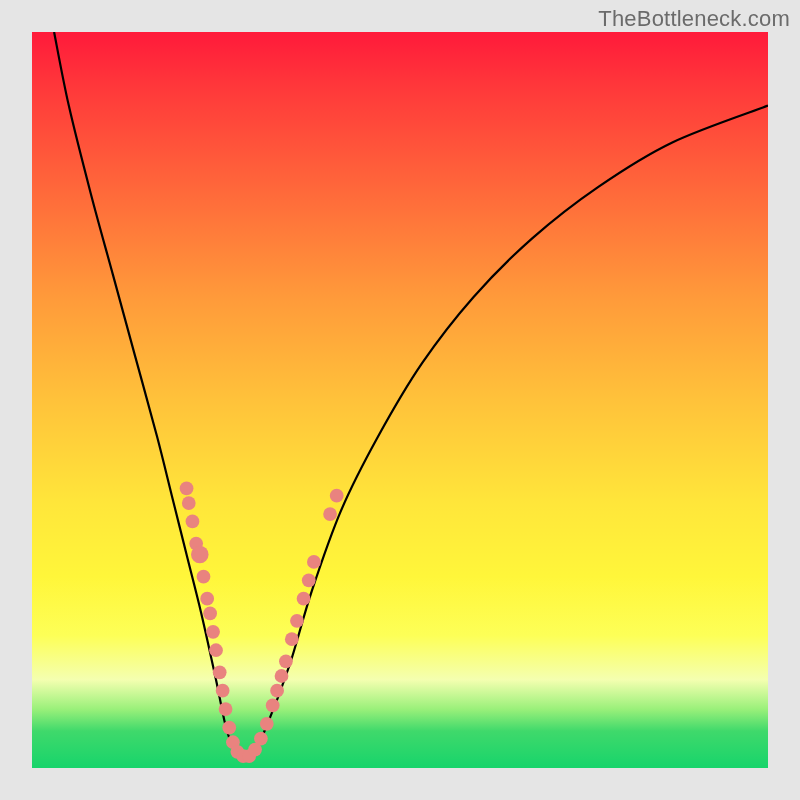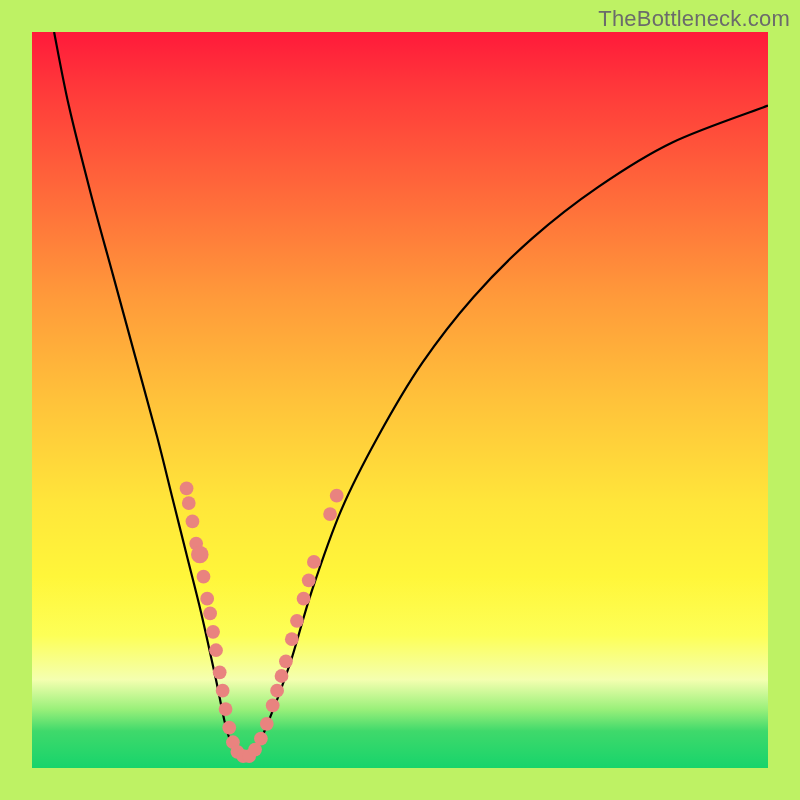--- a/index.html
+++ b/index.html
@@ -15,7 +15,7 @@
     position: relative;
     width: 800px;
     height: 800px;
-    background: #bef264;
+    background: #e5e5e5;
   }
   .plot-area {
     position: absolute;

